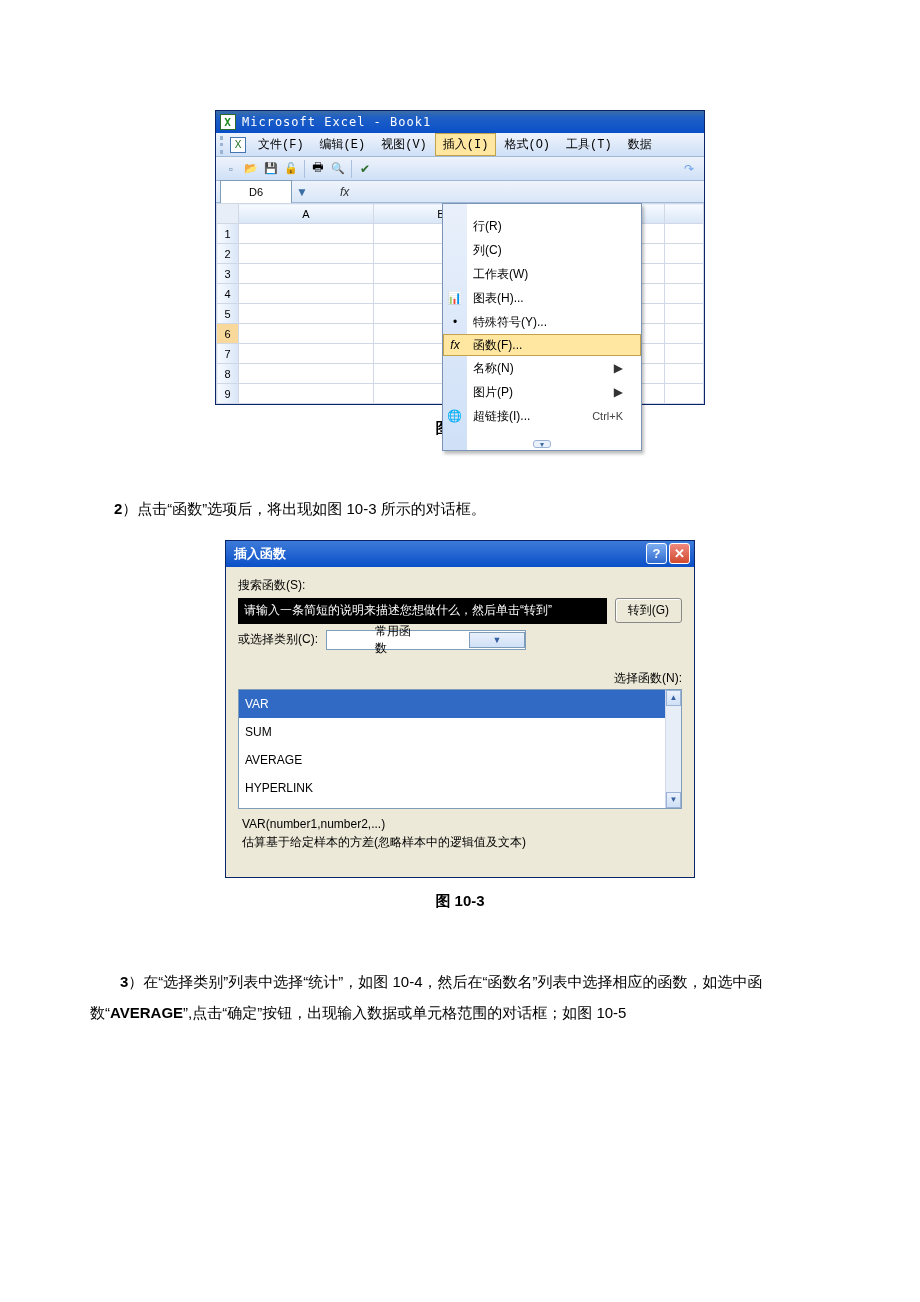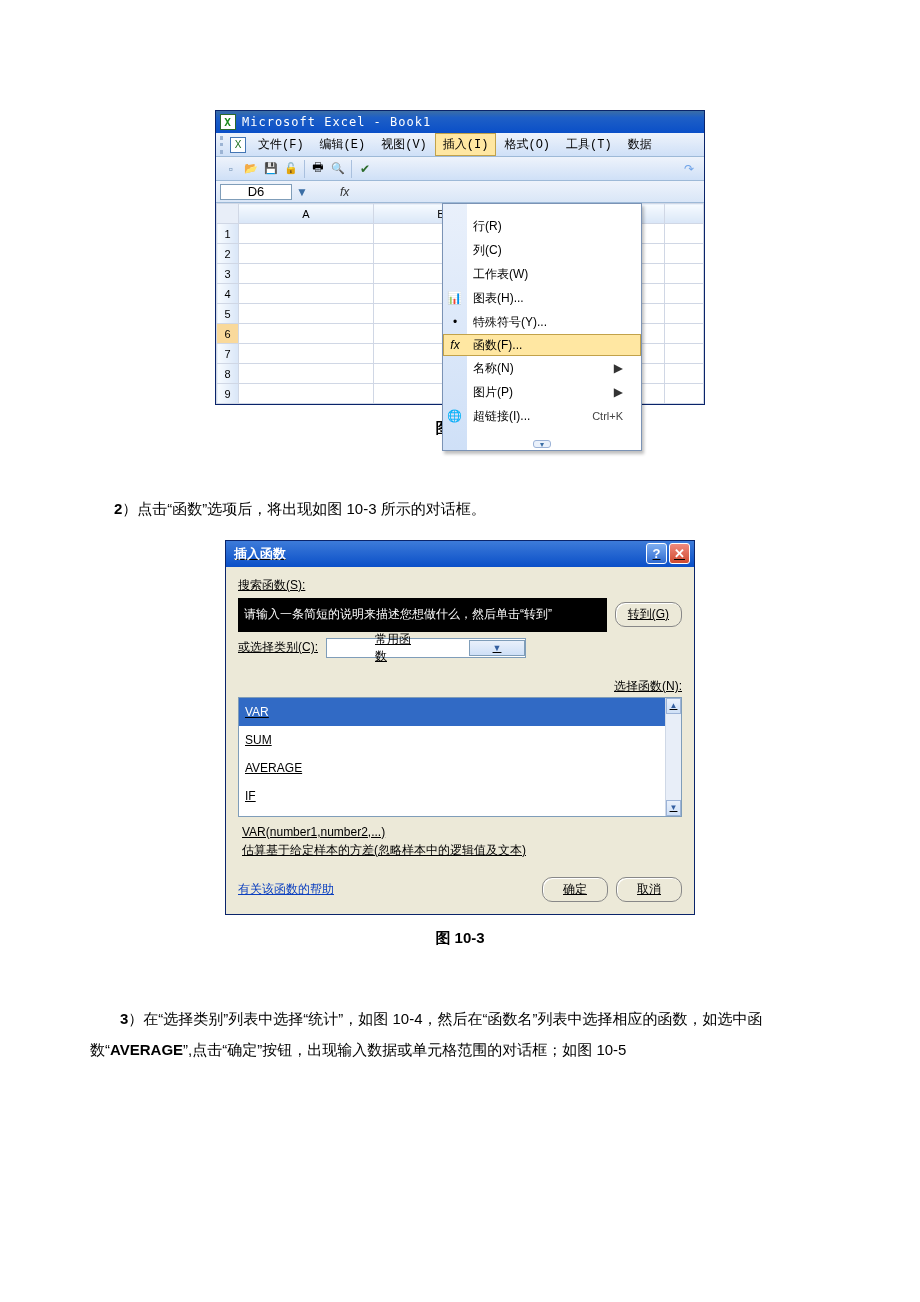--- a/index.html
+++ b/index.html
@@ -72,7 +72,7 @@
     border-bottom:1px solid #9db9d7;
     display:flex; align-items:center; height:22px; gap:4px; padding-left:4px;
   }
-  .xl-namebox .nb { width:72px; background:#fff; border:1px solid #7f9db9; height:16px; display:flex; align-items:center; justify-content:center; font-size:13px; }
+  .xl-namebox .nb { width:72px; background:#fff; border:1px solid #7f9db9; height:24px; display:flex; align-items:center; justify-content:center; font-size:11px; }
   .xl-namebox .dd { color:#3b6ea5; }
   .xl-namebox .fx { font-style:italic; color:#333; margin-left:28px; }
   .xl-body { display:flex; position:relative; }

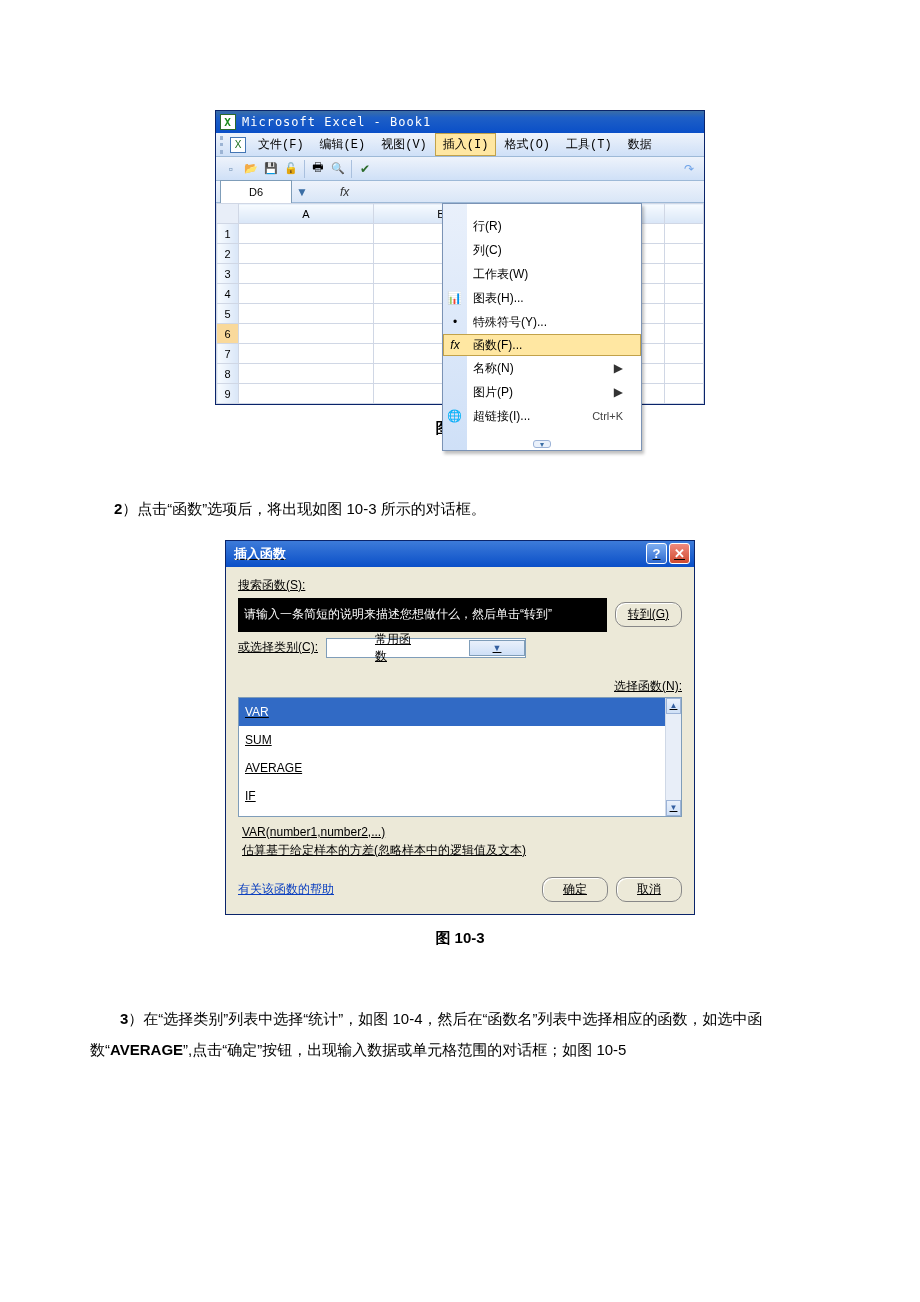--- a/index.html
+++ b/index.html
@@ -113,7 +113,6 @@
     border:1px solid #0a246a;
     font-family: Tahoma,"SimSun",sans-serif;
     font-size:12px;
-    text-decoration:underline;
   }
   .dlg-title{
     height:26px; background: linear-gradient(#3d7bd9,#0a4fc8);

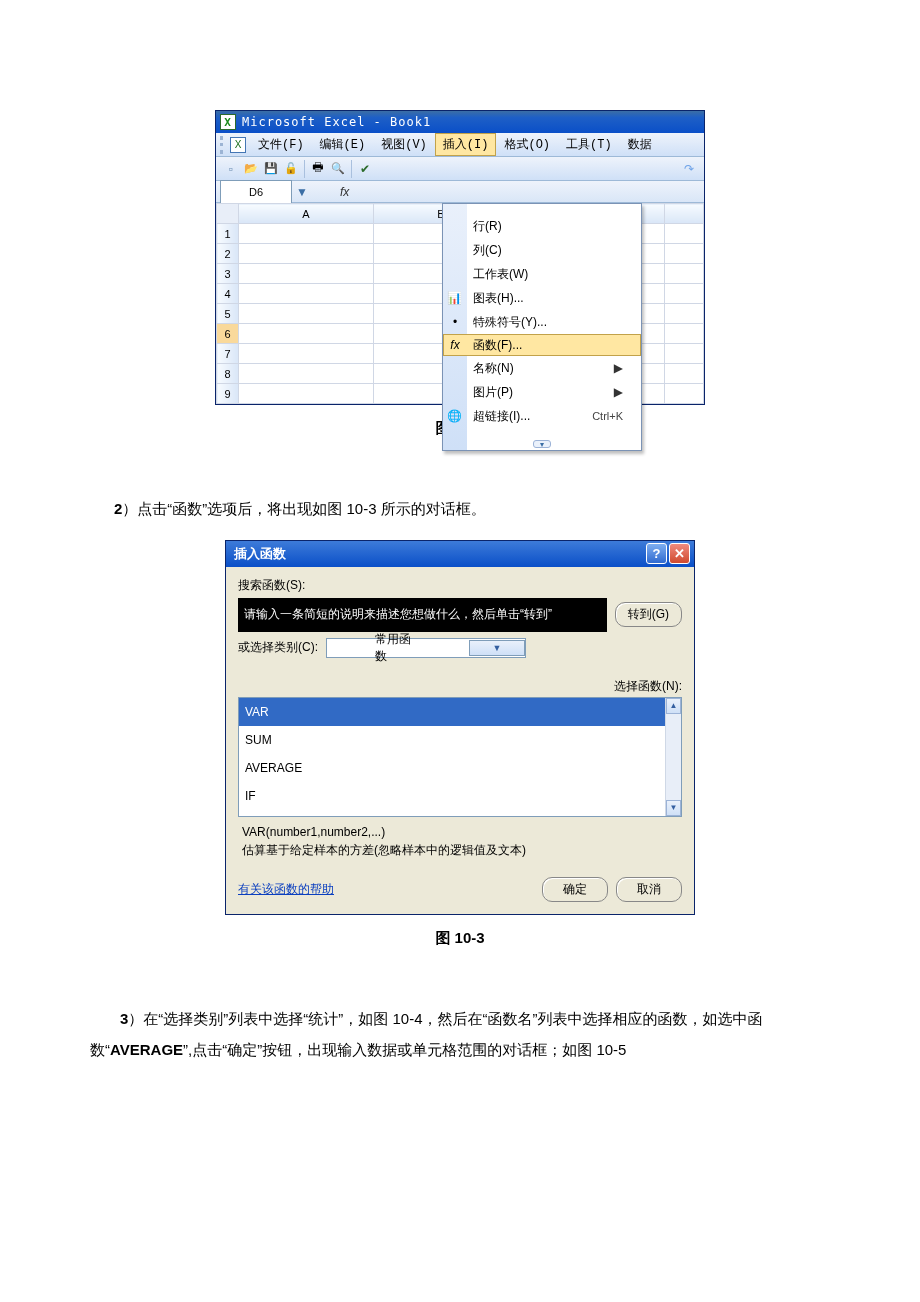--- a/index.html
+++ b/index.html
@@ -126,7 +126,7 @@
   .dlg-body{ padding:10px 12px 12px; }
   .dlg-row{ display:flex; align-items:center; margin-bottom:6px; gap:8px;}
   .dlg-label{ font-size:12px;}
-  .blackbox{ flex:1; background:#000; color:#fff; padding:12px 6px; font-size:12px; height:34px; display:flex; align-items:center;}
+  .blackbox{ flex:1; background:#000; color:#fff; padding:12px 6px; font-size:12px; height:26px; display:flex; align-items:center;}
   .winbtn{
     background:#ece9d8; border:1px solid #888; border-radius:10px;
     padding:3px 12px; box-shadow: inset 1px 1px #fff; font-size:12px; min-width:66px; text-align:center; cursor:default;

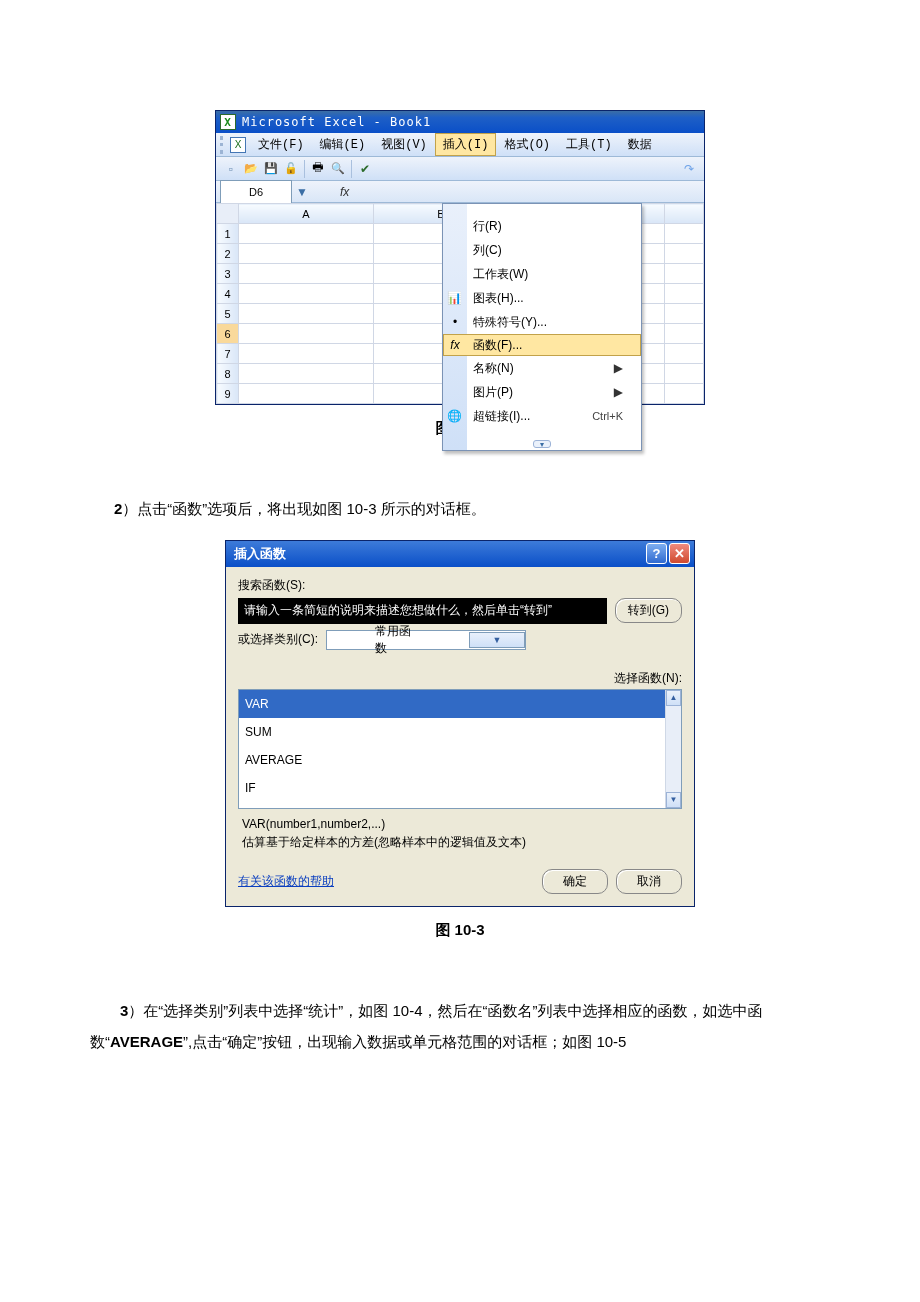--- a/index.html
+++ b/index.html
@@ -128,7 +128,7 @@
   .dlg-label{ font-size:12px;}
   .blackbox{ flex:1; background:#000; color:#fff; padding:12px 6px; font-size:12px; height:26px; display:flex; align-items:center;}
   .winbtn{
-    background:#ece9d8; border:1px solid #888; border-radius:10px;
+    background:#ece9d8; border:1px solid #888; border-radius:3px;
     padding:3px 12px; box-shadow: inset 1px 1px #fff; font-size:12px; min-width:66px; text-align:center; cursor:default;
   }
   select.win, .comboshell{

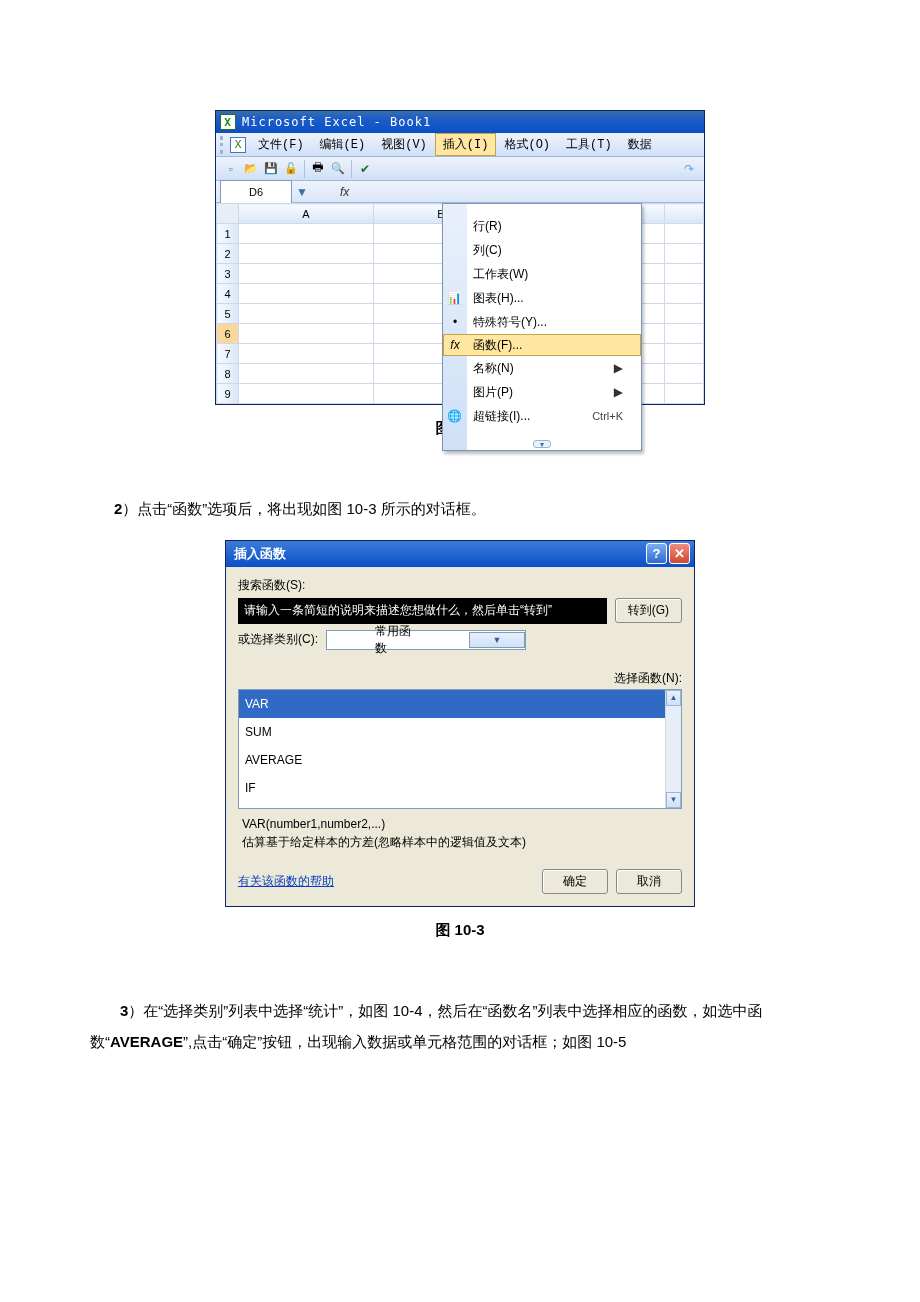--- a/index.html
+++ b/index.html
@@ -347,7 +347,6 @@
             <div class="sel">VAR</div>
             <div>SUM</div>
             <div>AVERAGE</div>
-            <div>IF</div>
             <div>HYPERLINK</div>
             <div>COUNT</div>
             <div>MAX</div>

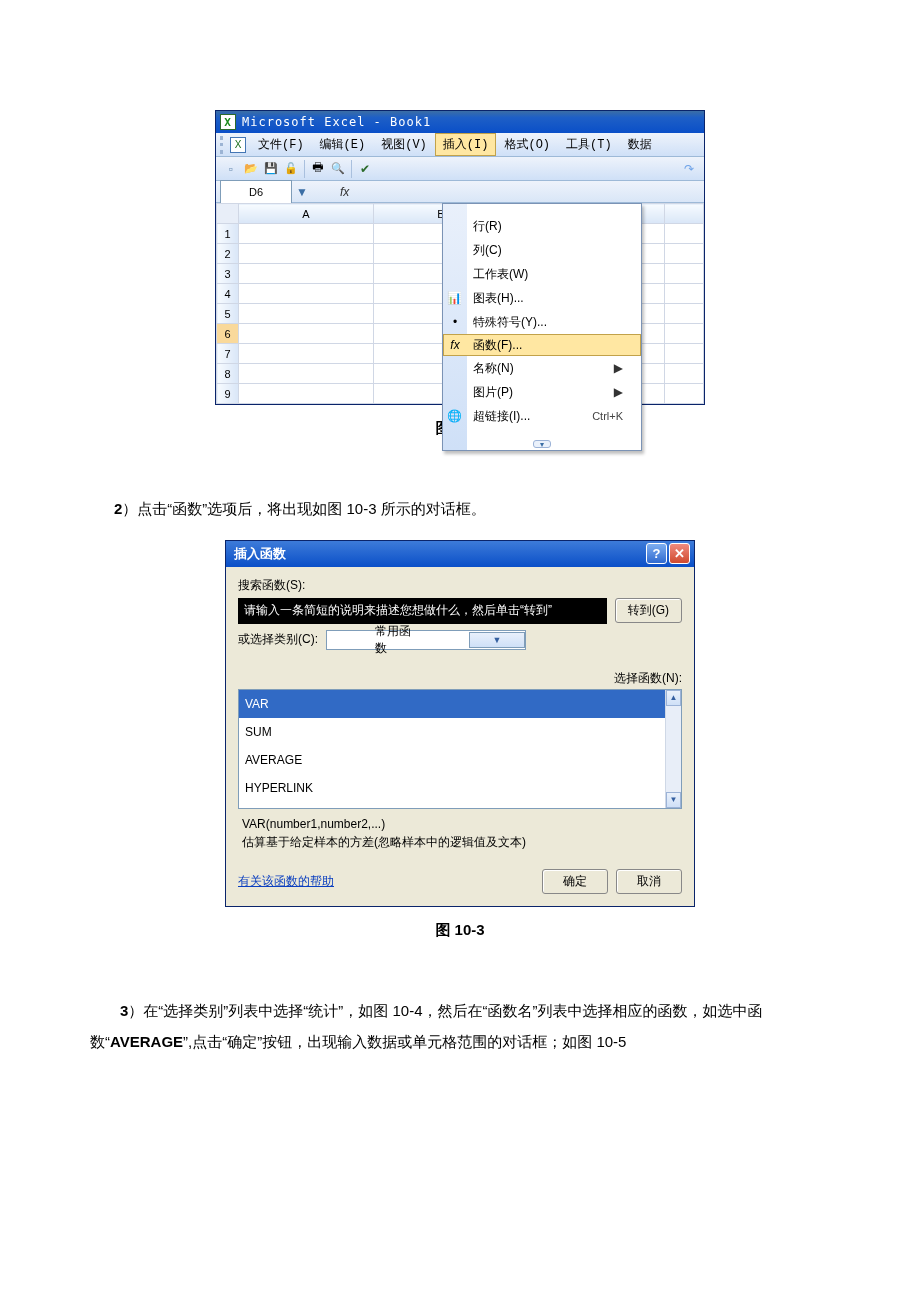--- a/index.html
+++ b/index.html
@@ -361,13 +361,6 @@
         <div>VAR(number1,number2,...)</div>
         <div>估算基于给定样本的方差(忽略样本中的逻辑值及文本)</div>
       </div>
-      <div class="dlg-footer">
-        <a href="#">有关该函数的帮助</a>
-        <span class="sp"></span>
-        <div class="winbtn">确定</div>
-        <div style="width:8px"></div>
-        <div class="winbtn">取消</div>
-      </div>
     </div>
   </div>
   <div class="caption">图 10-3</div>

